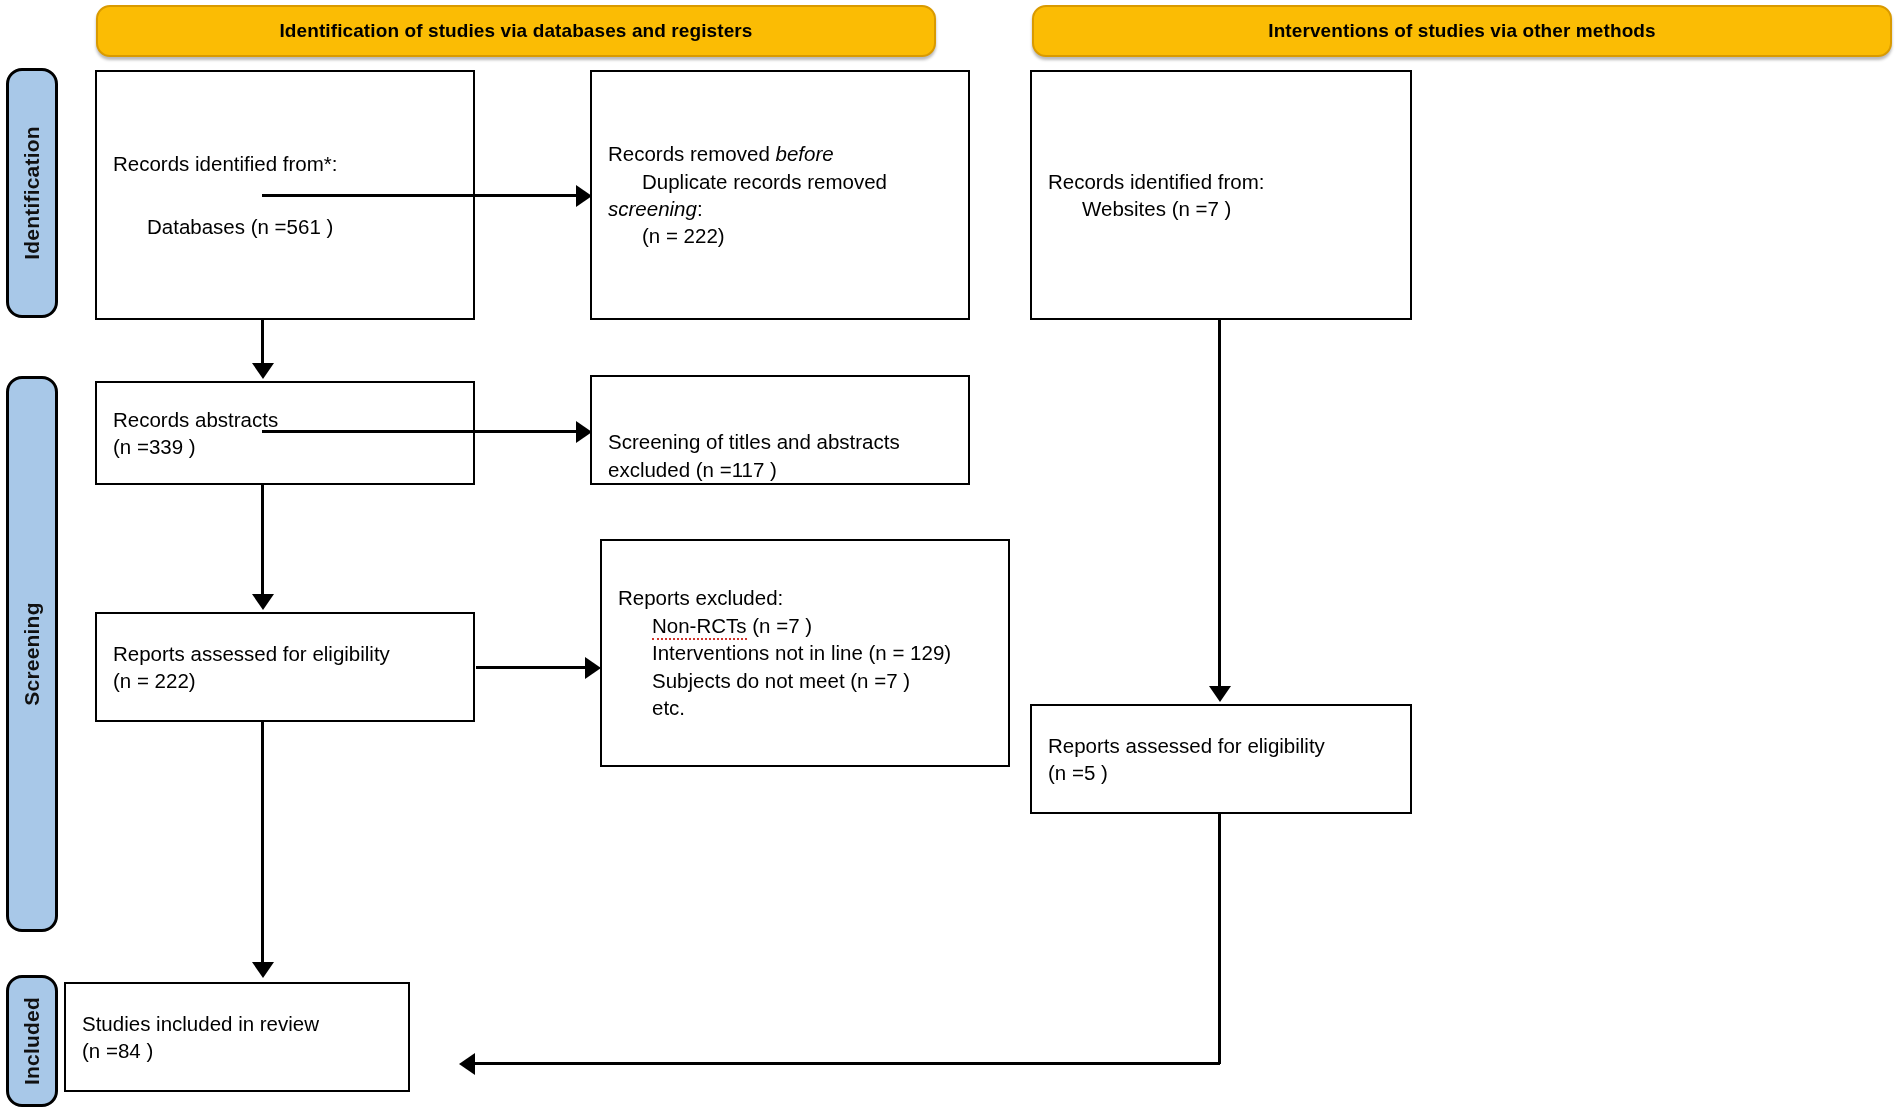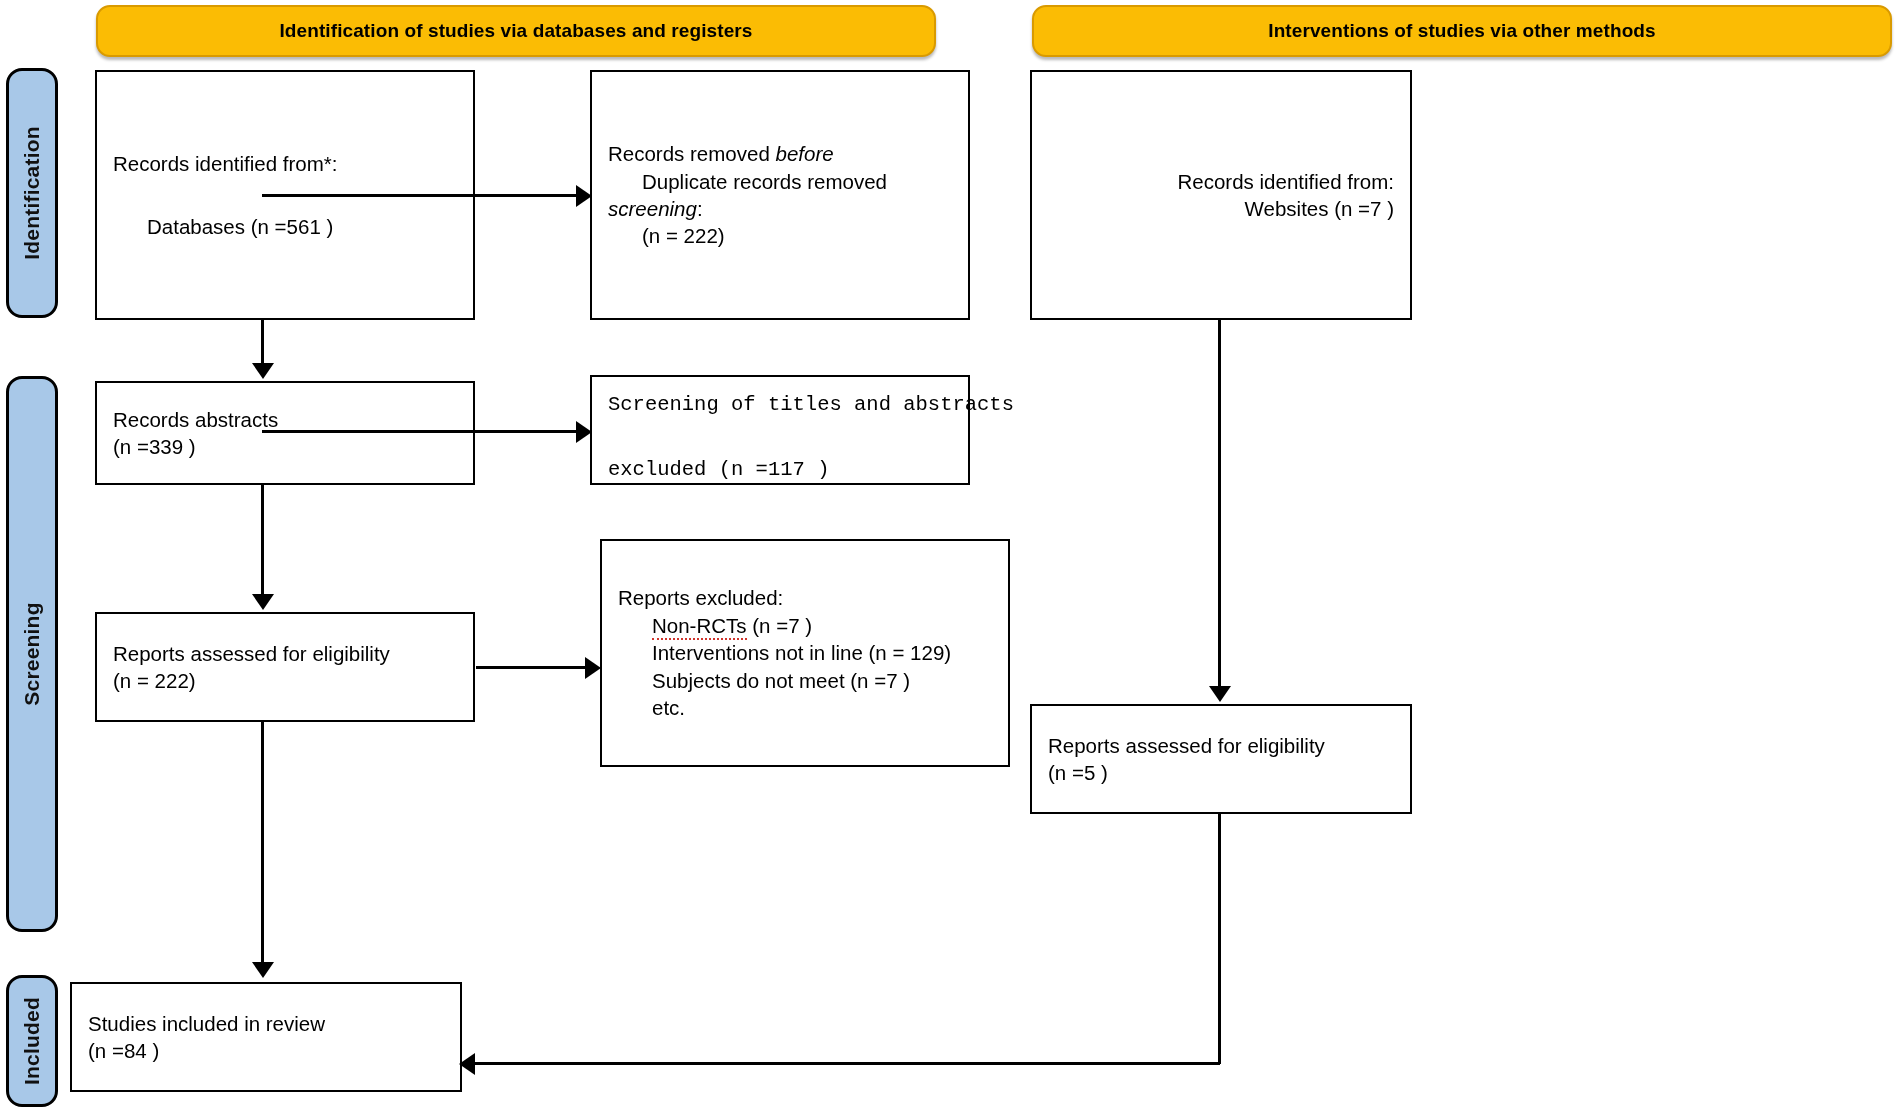--- a/index.html
+++ b/index.html
@@ -152,7 +152,7 @@
     <div class="line indent">(n = 222)</div>
   </div>
 
-  <div class="node" style="left:1030px; top:70px; width:382px; height:250px;align-items:flex-end;">
+  <div class="node" style="left:1030px; top:70px; width:382px; height:250px;">
     <div class="line">Records identified from:</div>
     <div class="line indent">Websites (n =7 )</div>
   </div>

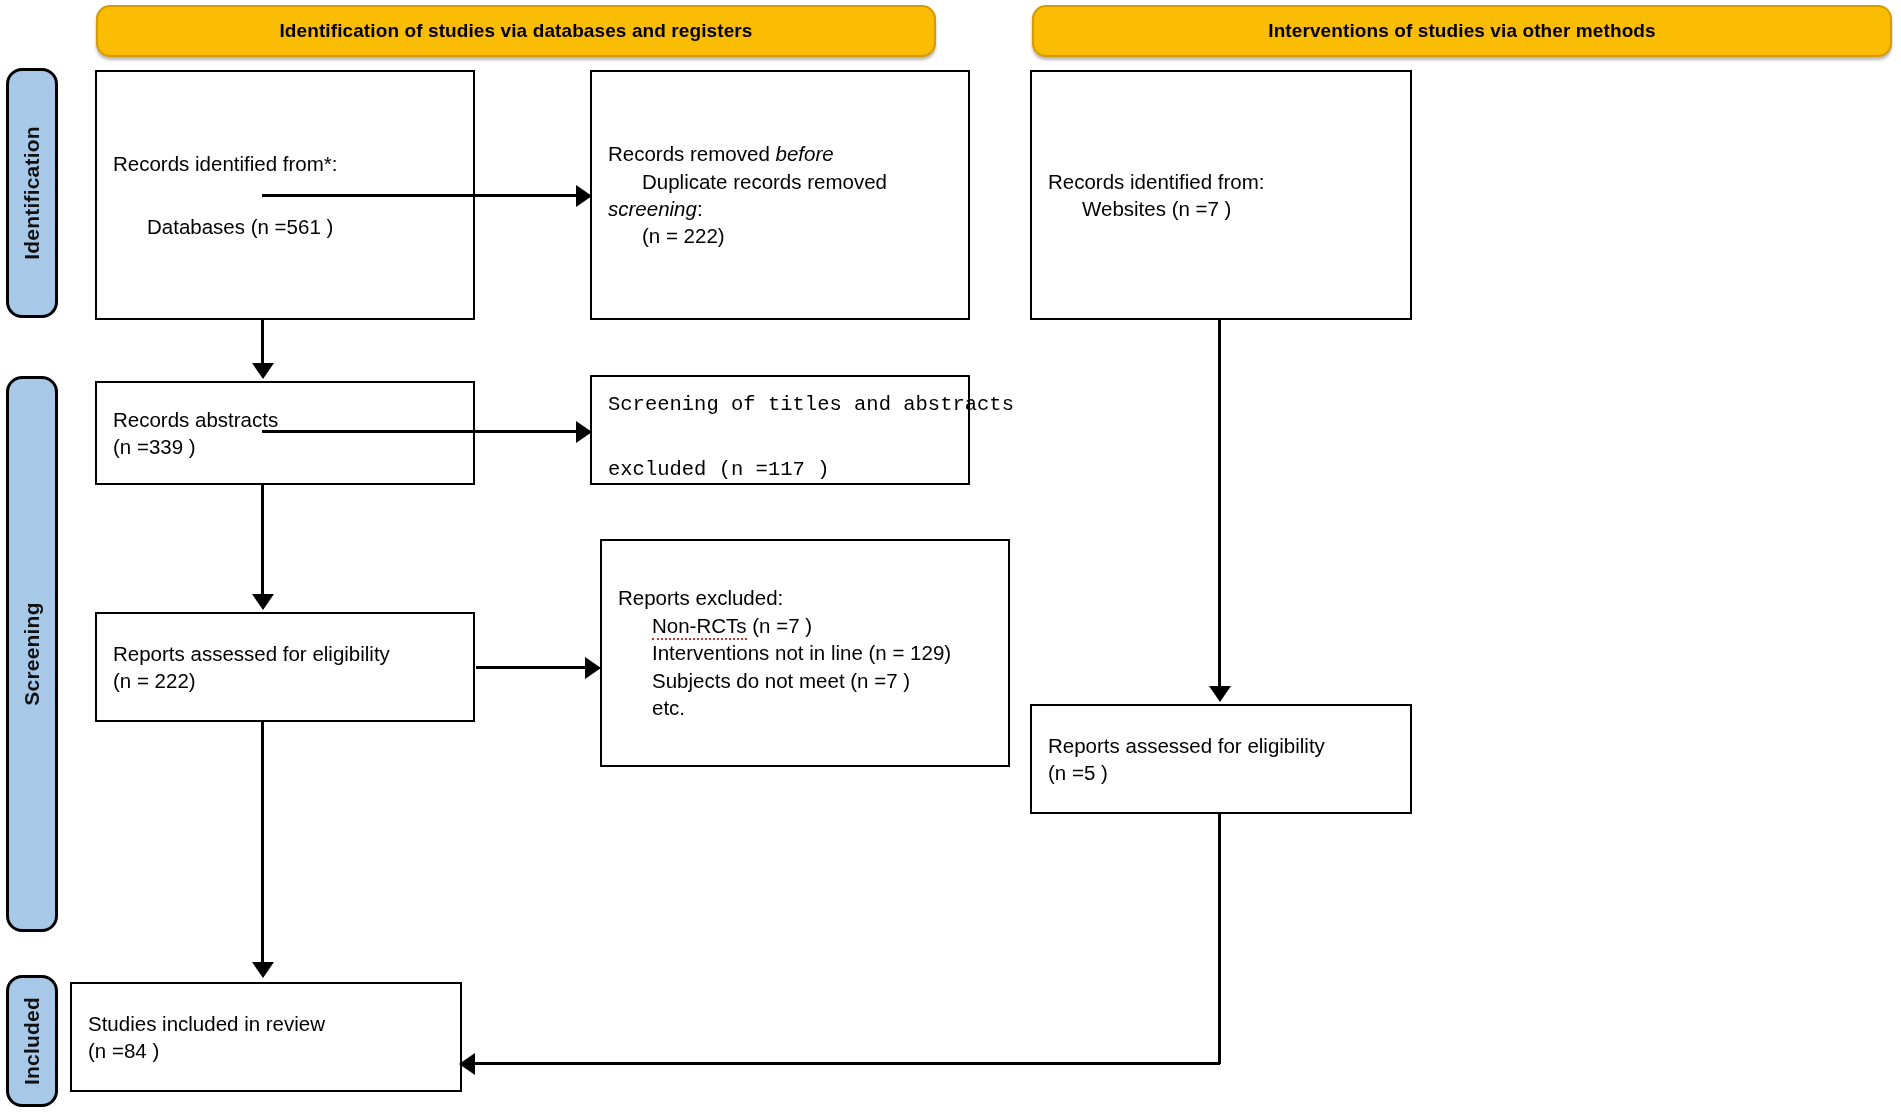--- a/index.html
+++ b/index.html
@@ -162,7 +162,7 @@
     <div class="line">(n =339 )</div>
   </div>
 
-  <div class="node" style="left:590px; top:375px; width:380px; height:110px; justify-content:space-between; padding-top:14px;font-family:Liberation Mono, monospace;">
+  <div class="node" style="left:590px; top:375px; width:380px; height:110px; justify-content:flex-end; padding-top:14px;">
     <div class="line">Screening of titles and abstracts</div>
     <div class="line">excluded (n =117 )</div>
   </div>

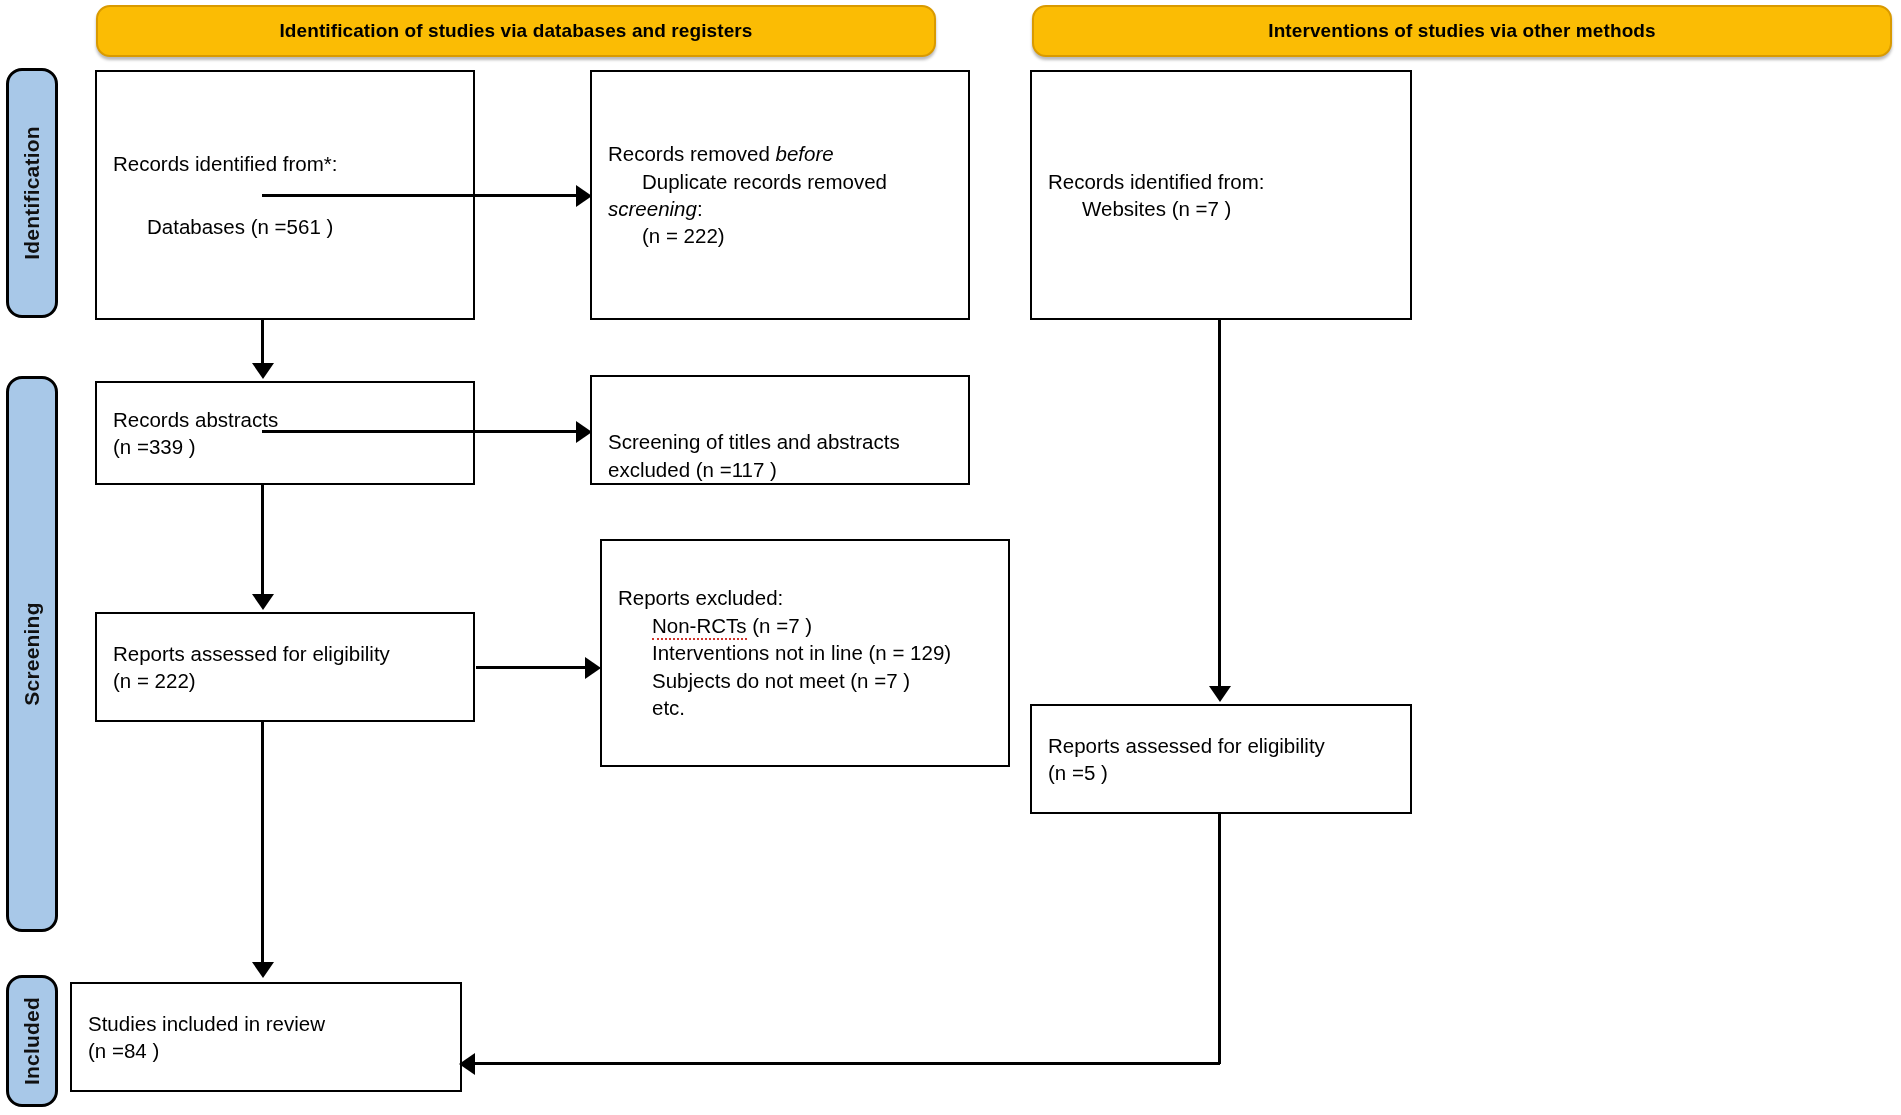--- a/index.html
+++ b/index.html
@@ -187,7 +187,7 @@
     <div class="line">(n =5 )</div>
   </div>
 
-  <div class="node" style="left:70px; top:982px; width:392px; height:110px;">
+  <div class="node" style="left:64px; top:982px; width:346px; height:110px;">
     <div class="line">Studies included in review</div>
     <div class="line">(n =84 )</div>
   </div>

